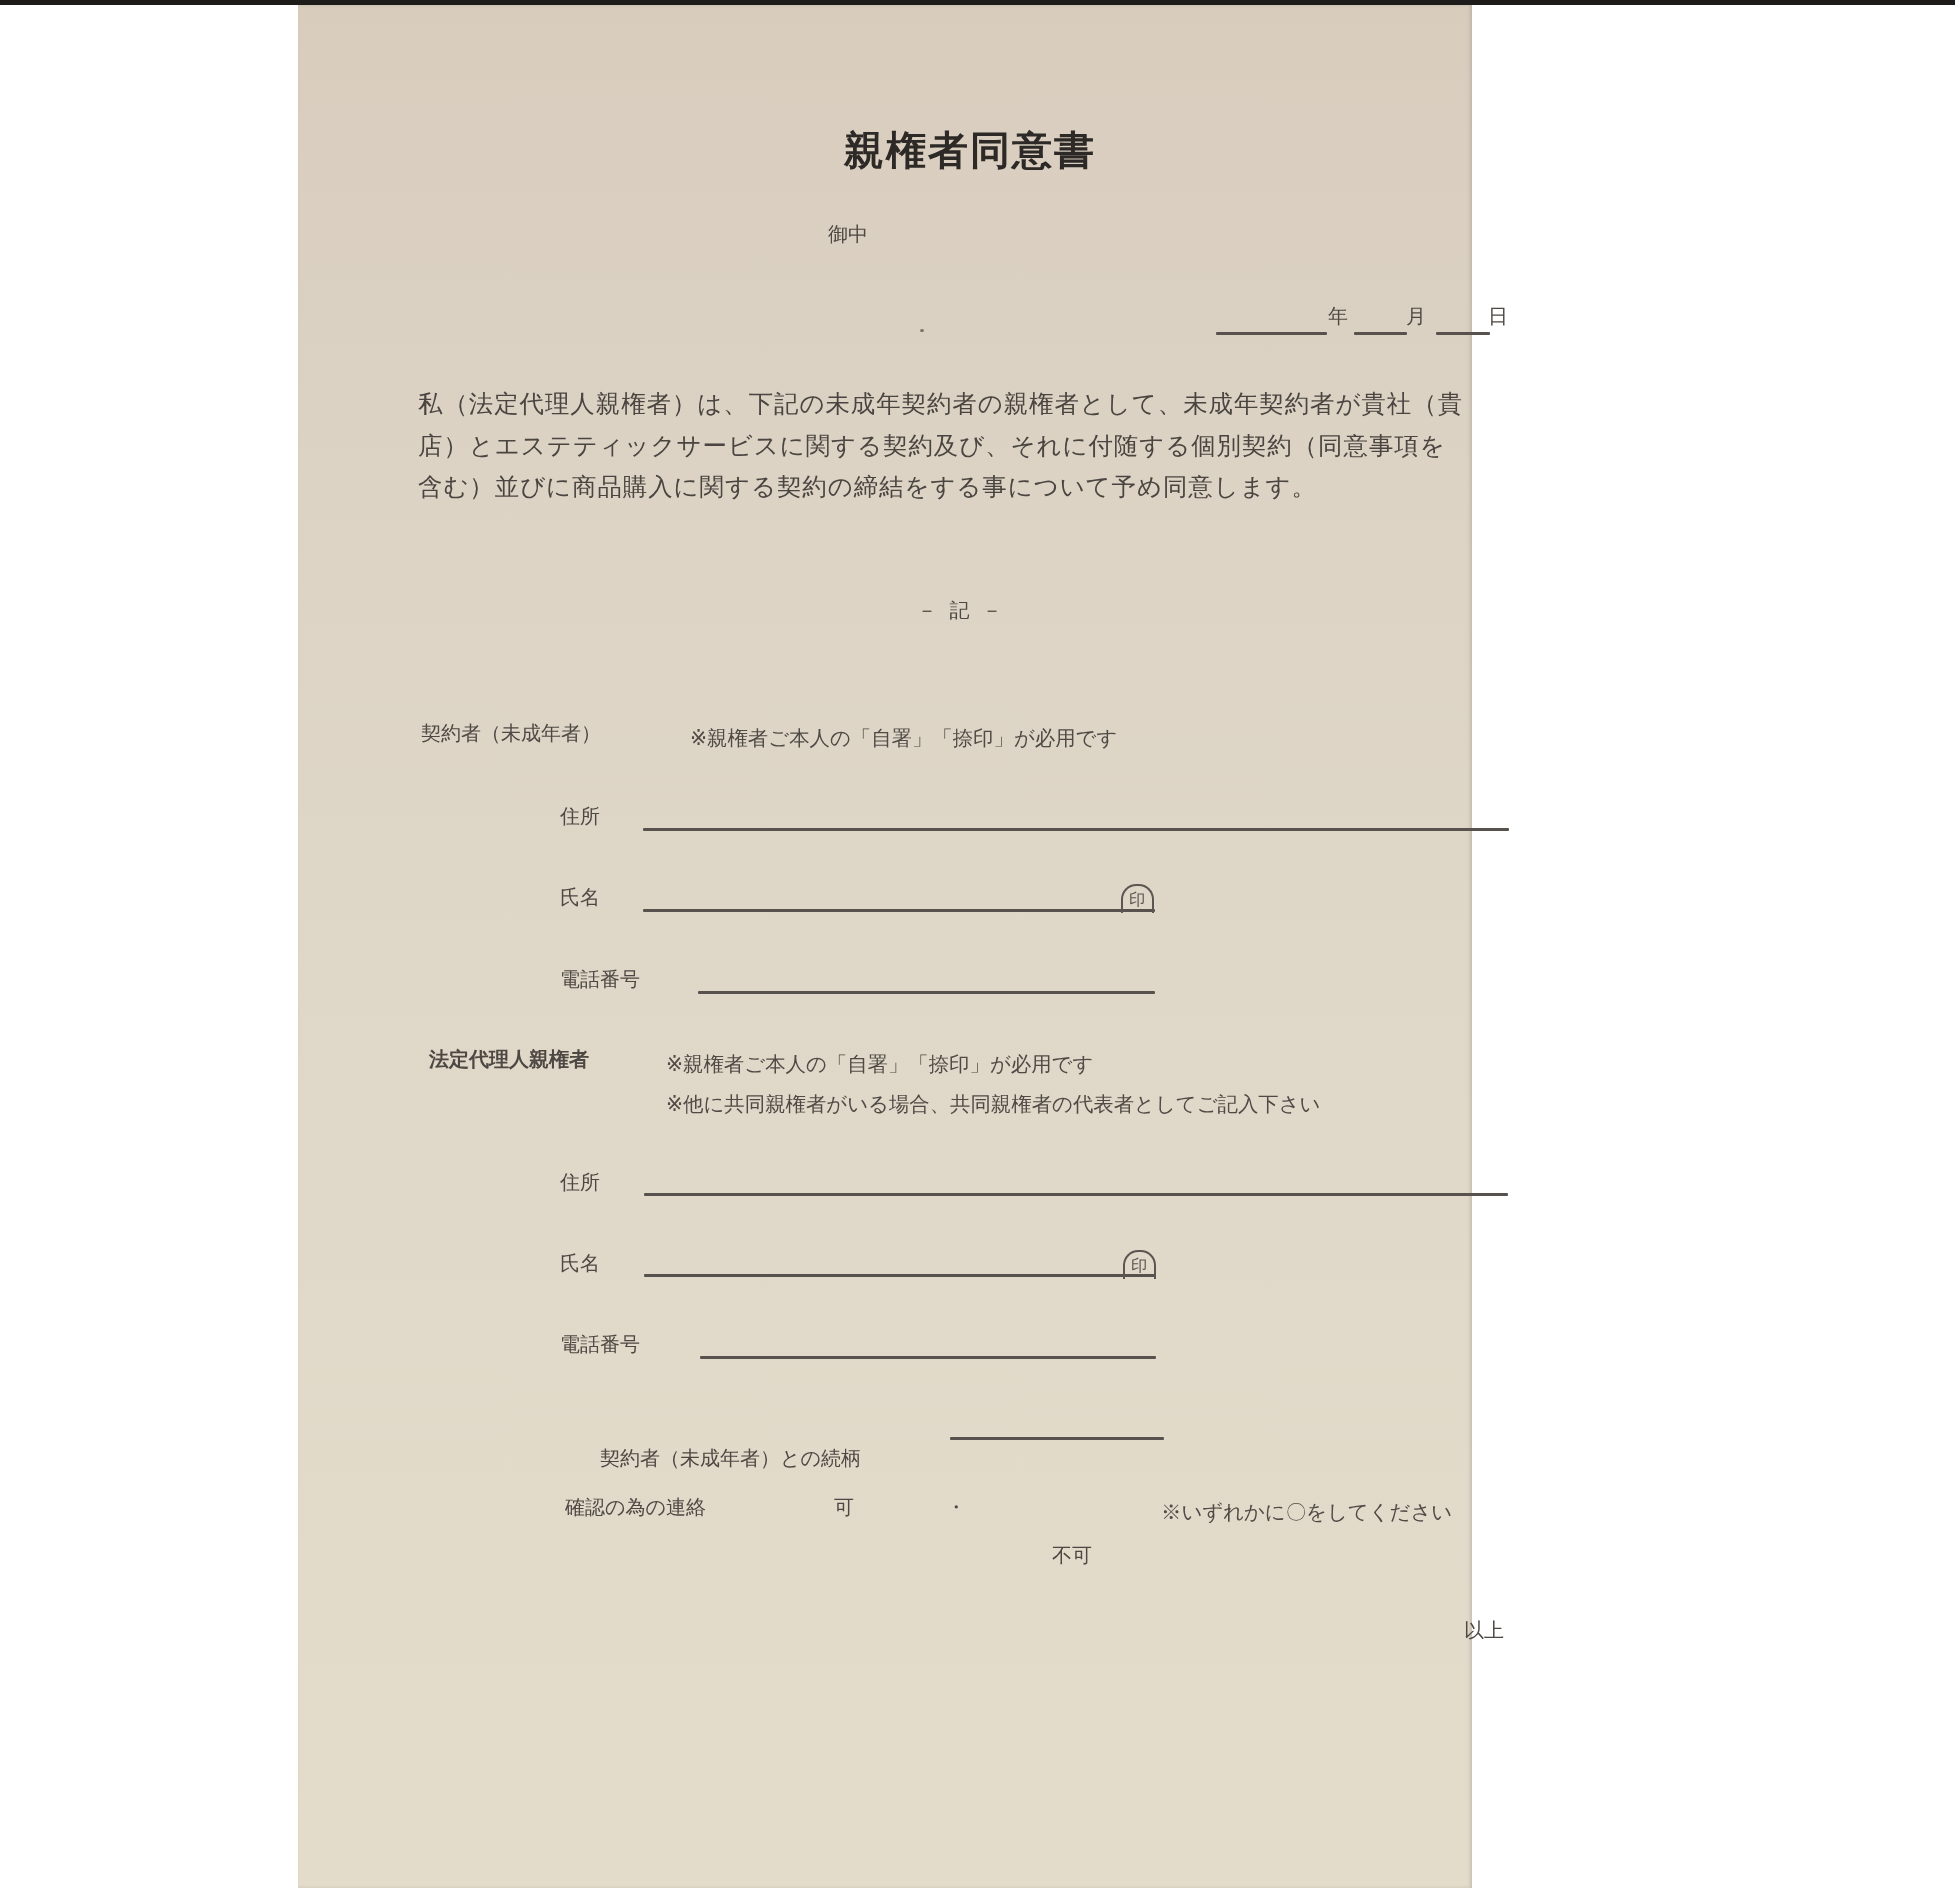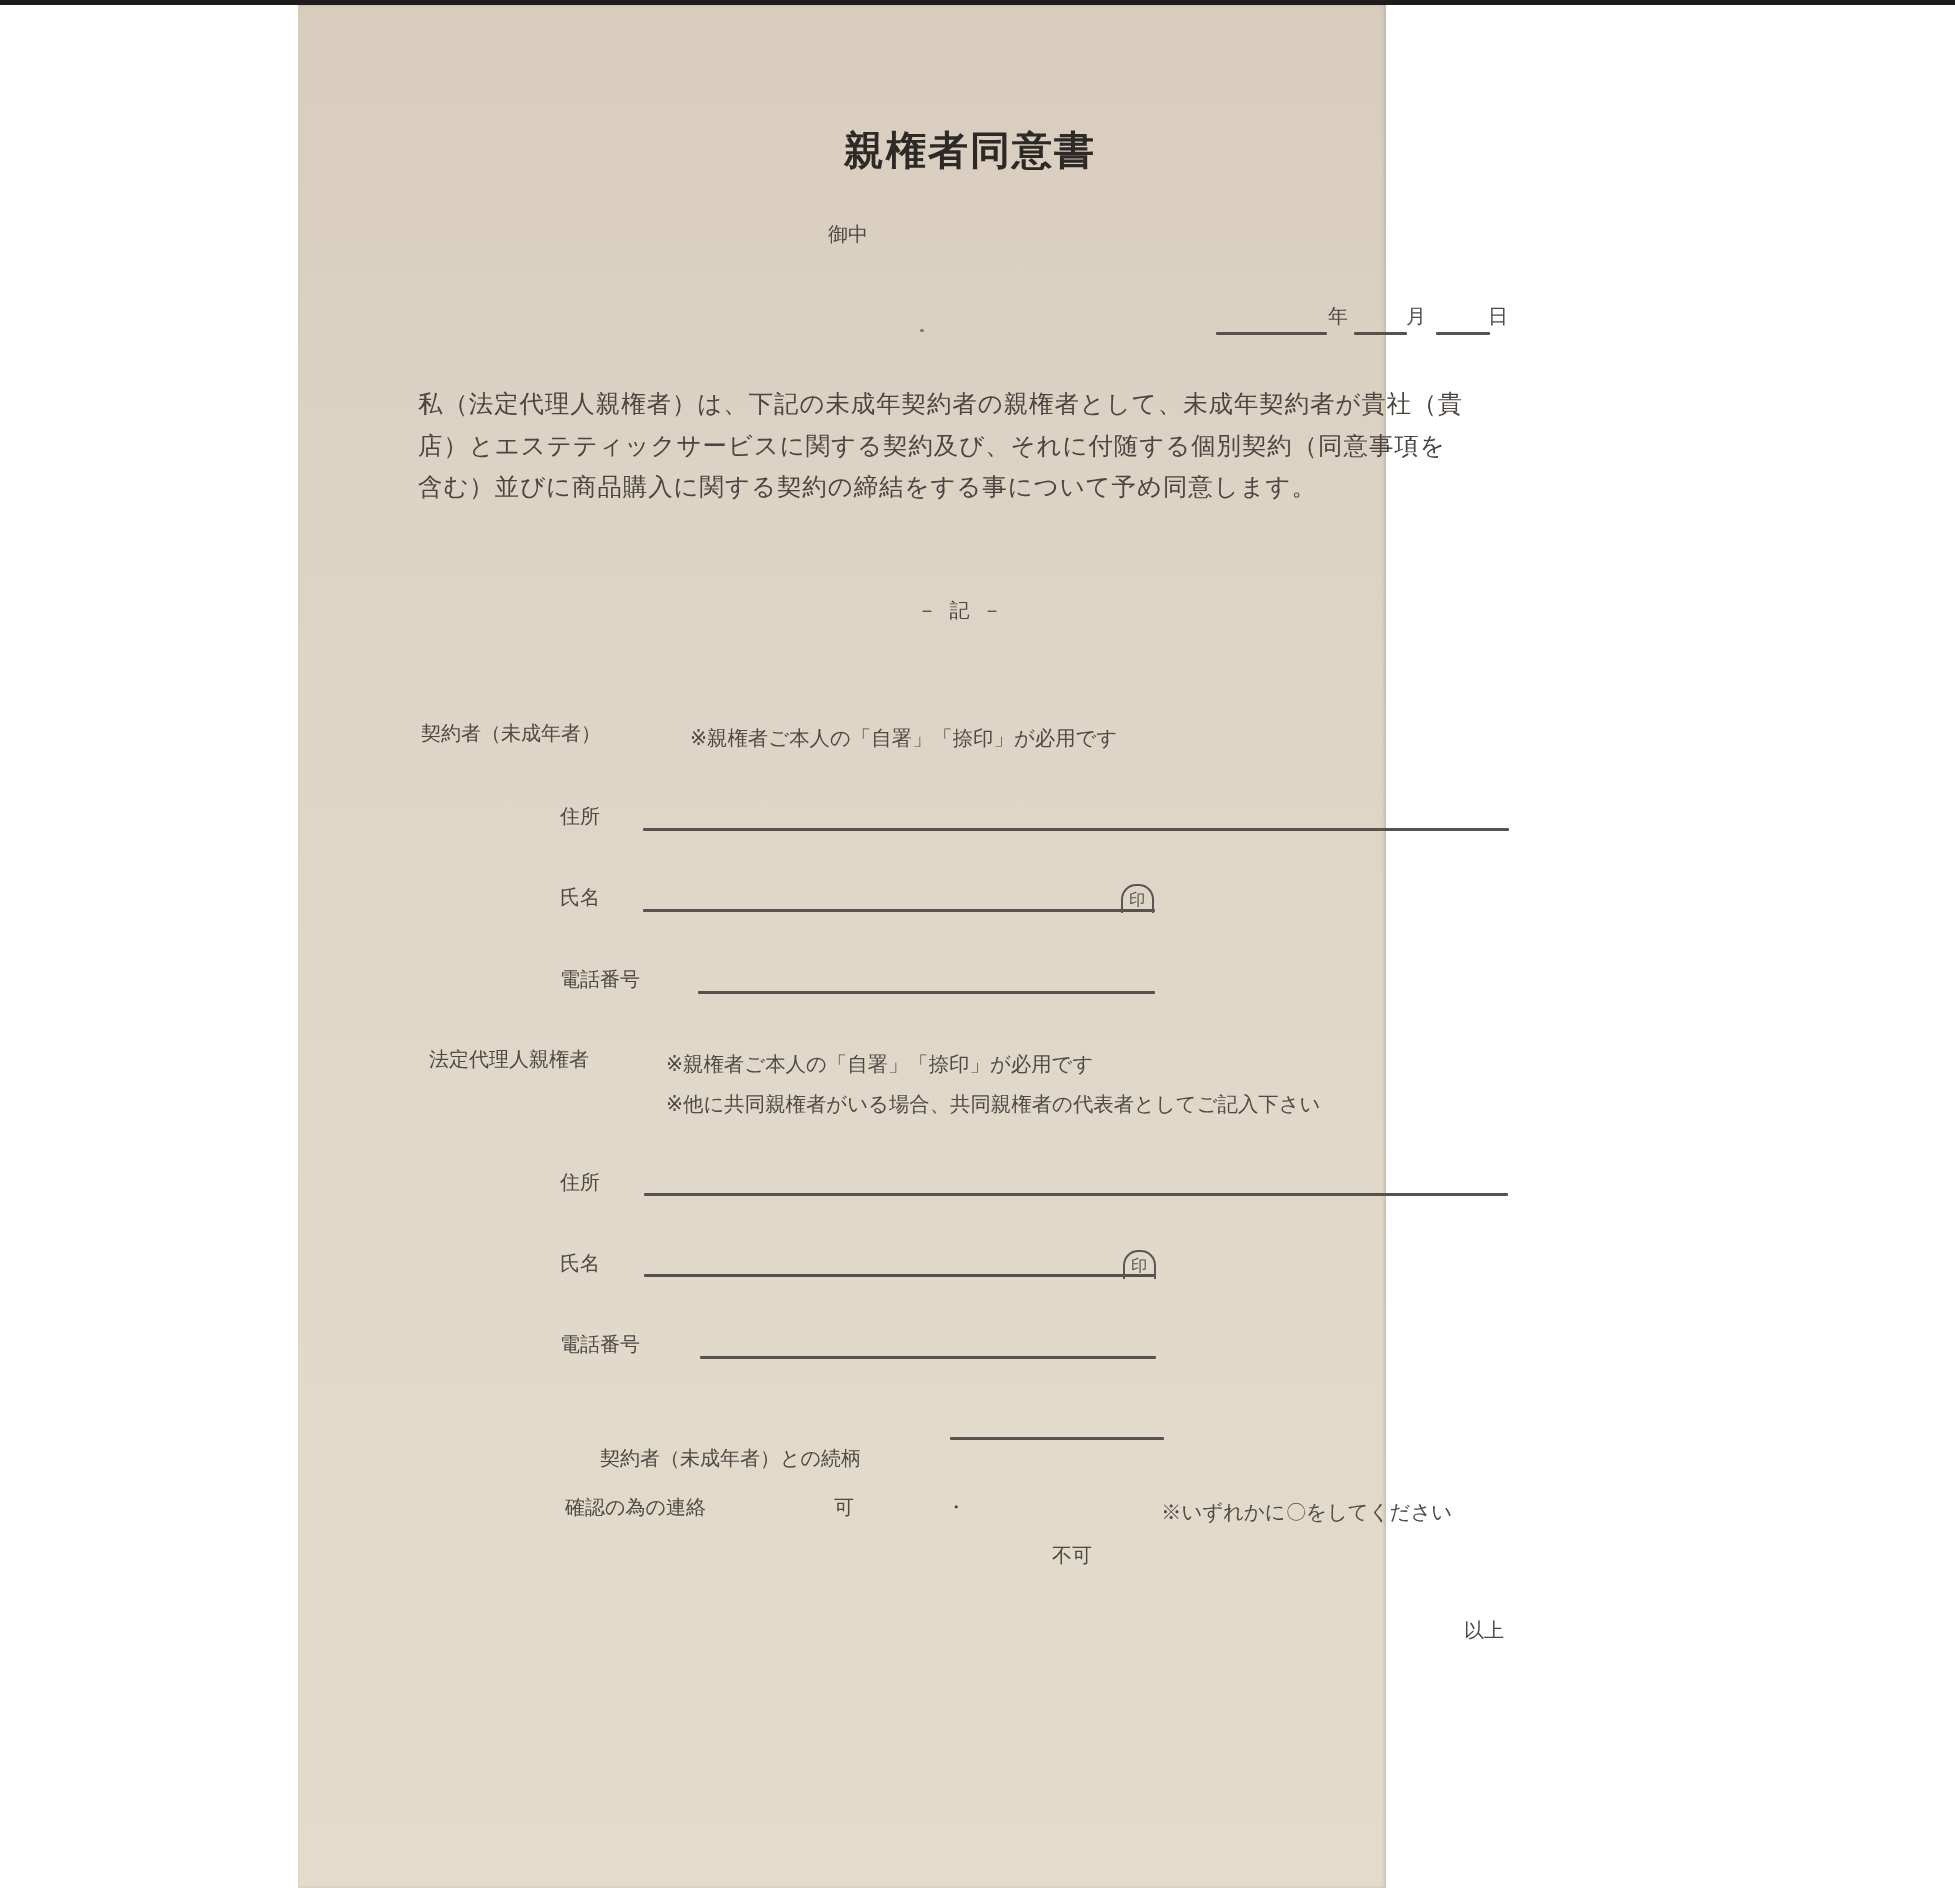--- a/index.html
+++ b/index.html
@@ -11,7 +11,7 @@
   }
   .topbar { position: absolute; left: 0; top: 0; width: 1955px; height: 5.1px; background: #1e1c1b; }
   .page {
-    position: absolute; left: 298px; top: 5.1px; width: 1088px; height: 1883px;
+    position: absolute; left: 298px; top: 5.1px; width: 1174px; height: 1883px;
     background: linear-gradient(180deg, #d8ccbd 0%, #dcd3c4 25%, #e0d8c8 60%, #e3dccb 100%);
     box-shadow: inset -2px 0 3.1px rgba(120,110,110,0.25);
   }

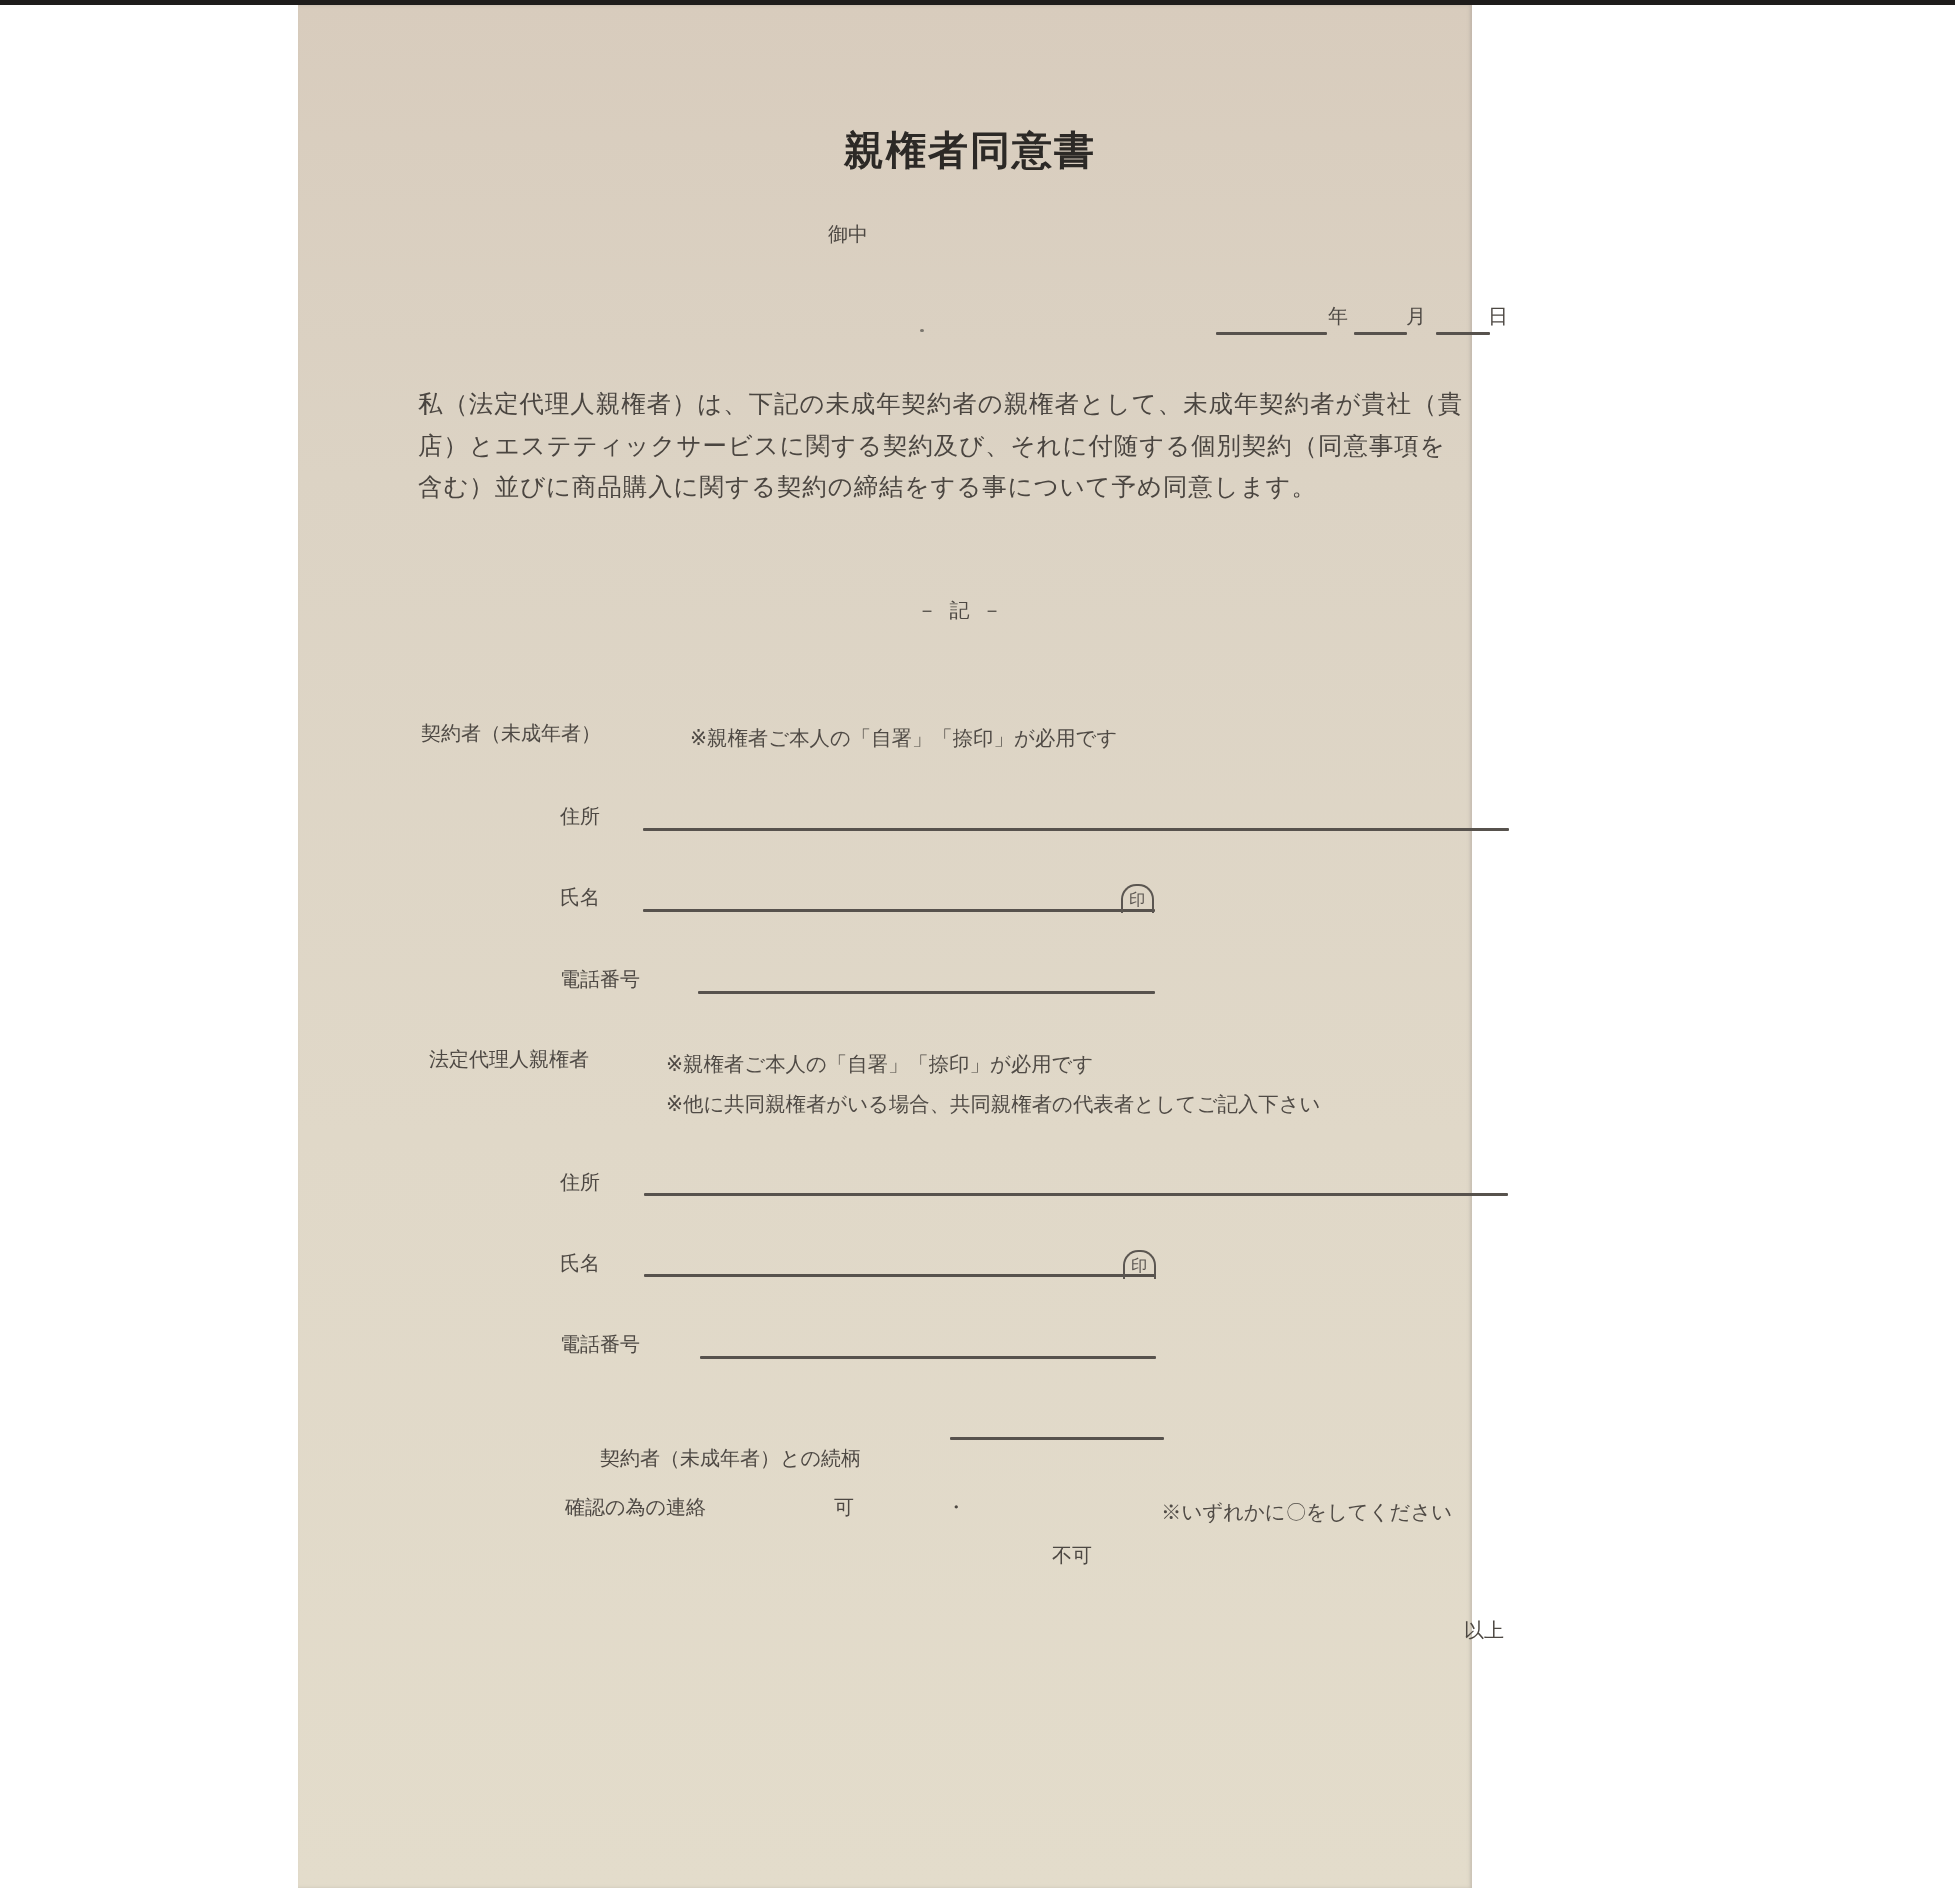--- a/index.html
+++ b/index.html
@@ -73,7 +73,7 @@
   </div>
 
   <div>
-    <div class="abs t48" style="left:131px; top:1041px;">法定代理人親権者</div>
+    <div class="abs t48" style="left:131px; top:1041px;font-weight:bold;">法定代理人親権者</div>
     <div class="abs t40" style="left:368px; top:1045px;">※親権者ご本人の「自署」「捺印」が必用です</div>
     <div class="abs t40" style="left:368px; top:1085px;">※他に共同親権者がいる場合、共同親権者の代表者としてご記入下さい</div>
 

